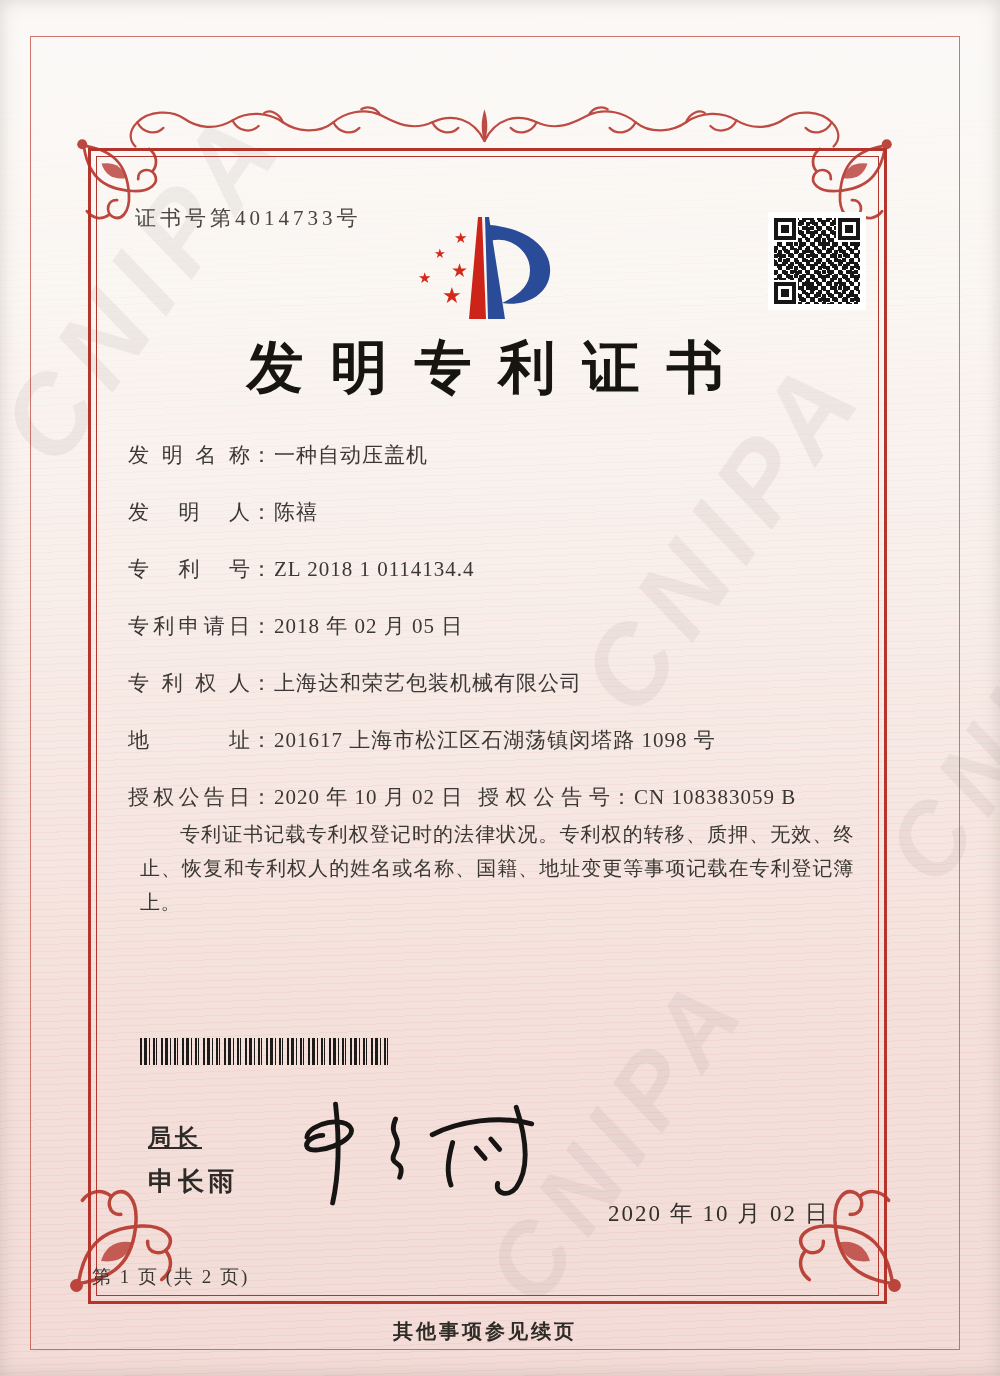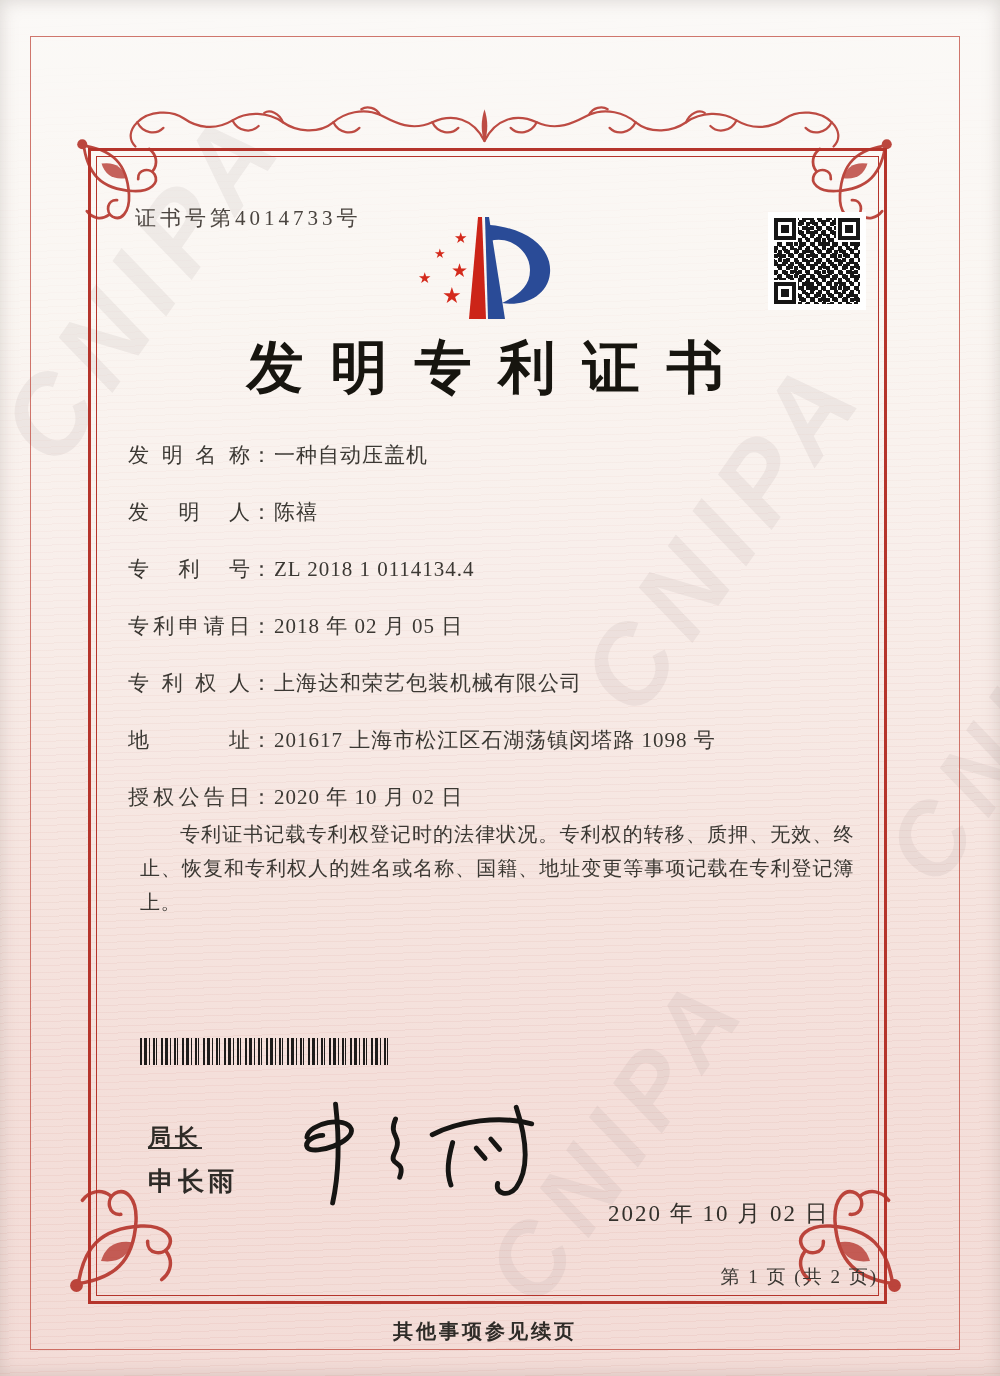--- a/index.html
+++ b/index.html
@@ -196,6 +196,9 @@
     </div>
     <div class="frow">
       <span class="flabel">授权公告日</span><span class="fcolon">：</span><span class="fvalue">2020 年 10 月 02 日</span>
+      <span class="grant-cell">
+        <span class="flabel">授权公告号</span><span class="fcolon">：</span><span class="fvalue">CN 108383059 B</span>
+      </span>
     </div>
   </div>
 

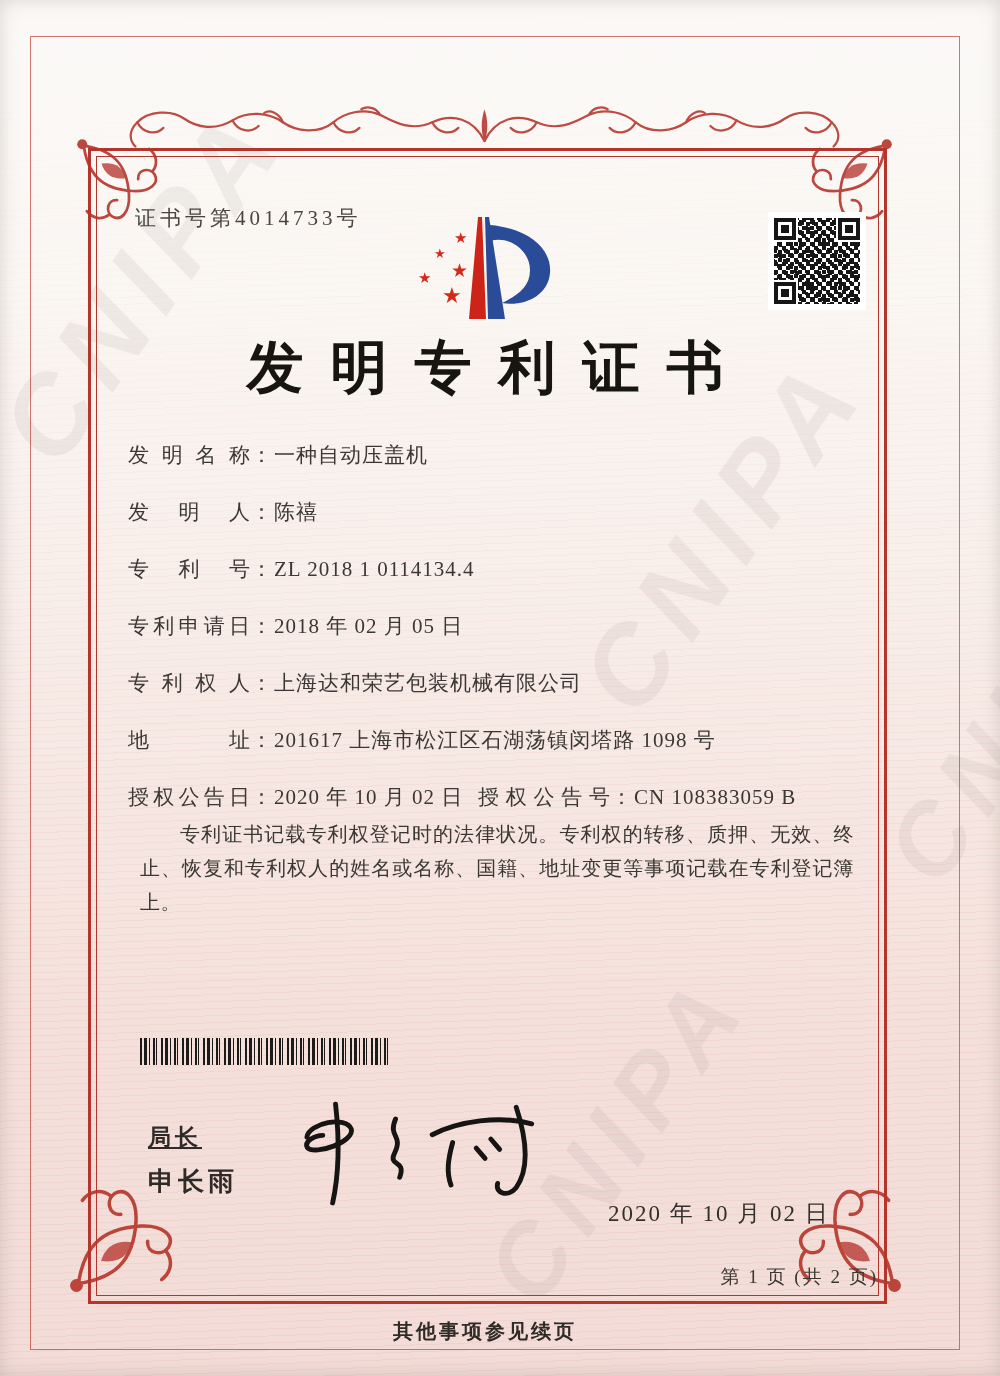--- a/index.html
+++ b/index.html
@@ -64,7 +64,7 @@
   .sig-script{position:absolute;left:282px;top:1096px;width:276px;height:108px;transform:rotate(-2deg);}
 
   .grant-date{position:absolute;left:608px;top:1198px;font-size:23px;letter-spacing:2px;color:#33302b;}
-  .page-info{position:absolute;left:92px;top:1264px;width:786px;text-align:right;font-size:19px;letter-spacing:2px;color:#3b3833;}
+  .page-info{position:absolute;left:92px;top:1264px;width:786px;text-align:left;font-size:19px;letter-spacing:2px;color:#3b3833;}
   .continuation{position:absolute;left:92px;top:1318px;width:786px;text-align:center;font-size:20px;font-weight:600;letter-spacing:3px;color:#2e2b27;}
 </style>
 </head>

